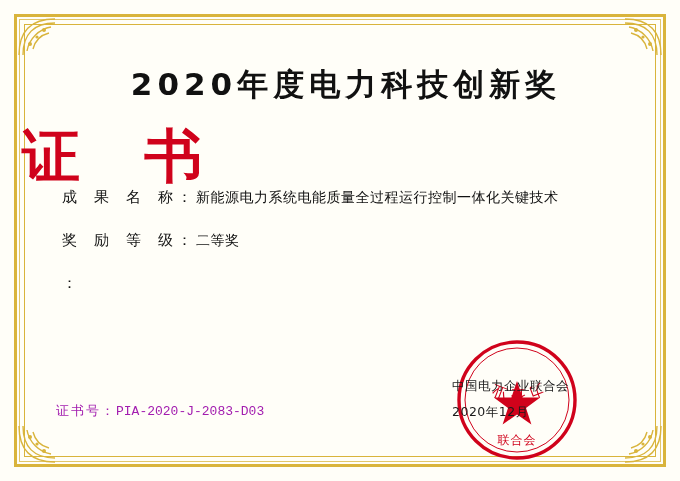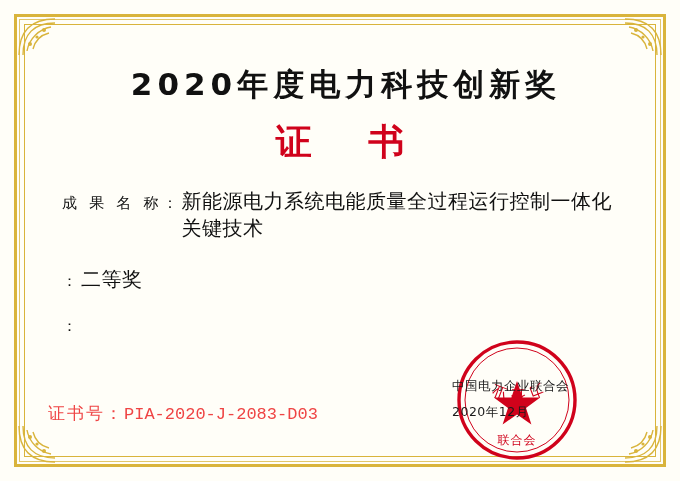--- a/index.html
+++ b/index.html
@@ -82,9 +82,9 @@
     position: absolute;
     left: 0; right: 0;
     top: 118px;
-    text-align: center;
+    text-align: left;
     font-family: "DejaVu Serif", "Liberation Serif", serif;
-    font-size: 36px;
+    font-size: 58px;
     font-weight: bold;
     letter-spacing: 22px;
     text-indent: 22px;

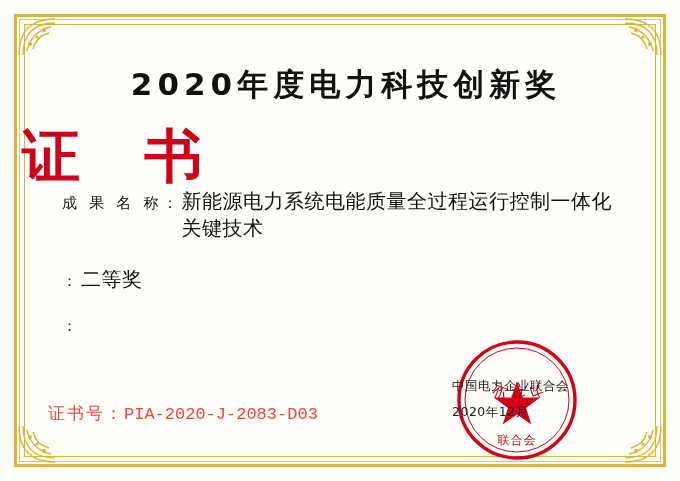--- a/index.html
+++ b/index.html
@@ -102,7 +102,7 @@
     display: flex;
     align-items: baseline;
     margin-bottom: 24px;
-    font-family: Liberation Sans, sans-serif;
+    font-family: Liberation Mono, monospace;
   }
   .field-label {
     font-size: 15px;

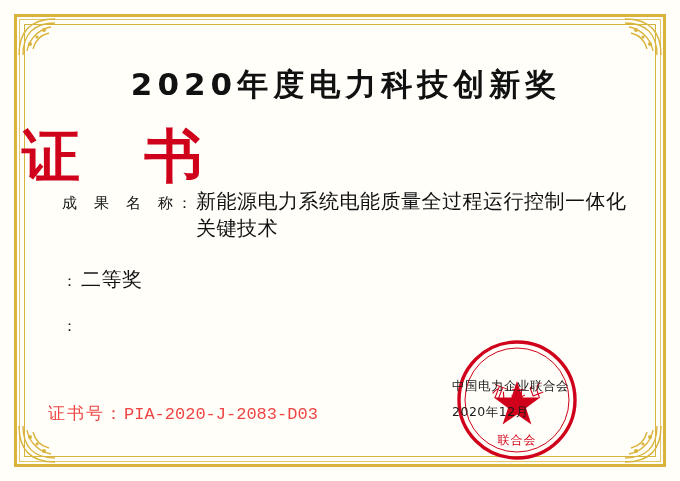--- a/index.html
+++ b/index.html
@@ -118,7 +118,7 @@
     padding-right: 4px;
   }
   .field-value {
-    font-size: 20px;
+    font-size: 14px;
     color: #111111;
     letter-spacing: 0.5px;
     flex: 1 1 auto;

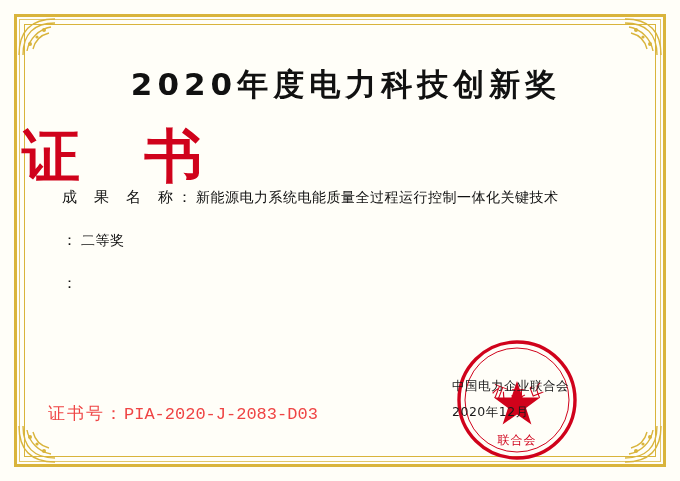--- a/index.html
+++ b/index.html
@@ -253,6 +253,7 @@
     </div>
 
     <div class="field-row">
+      <span class="field-label">奖 励 等 级</span>
       <span class="field-colon">：</span>
       <span class="field-value">二等奖</span>
     </div>

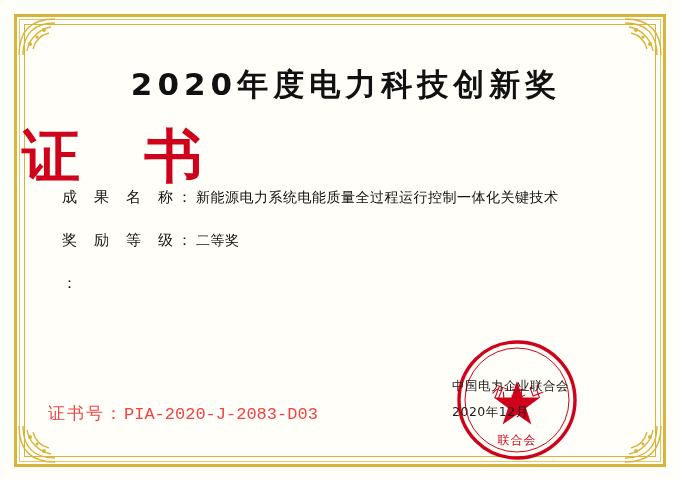--- a/index.html
+++ b/index.html
@@ -126,11 +126,11 @@
 
   .cert-no {
     position: absolute;
-    left: 48px;
+    left: 56px;
     top: 402px;
     font-family: "DejaVu Sans", "Liberation Sans", sans-serif;
-    font-size: 17px;
-    color: #ef4444;
+    font-size: 13px;
+    color: #a21caf;
     white-space: nowrap;
   }
   .cert-no .cn-label { letter-spacing: 2px; }

